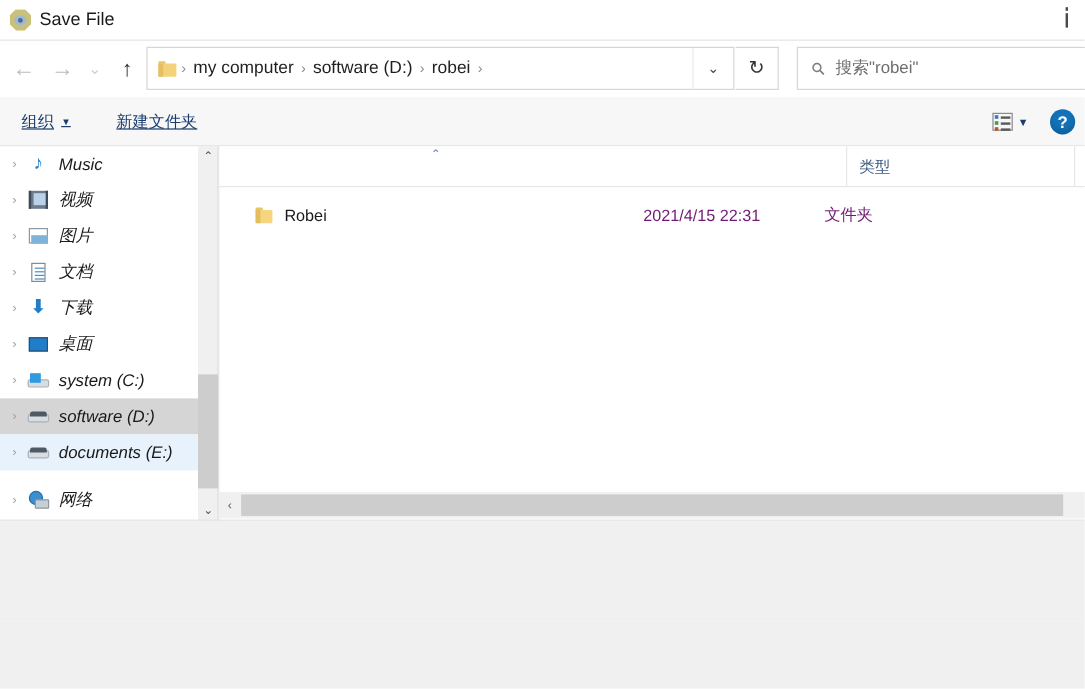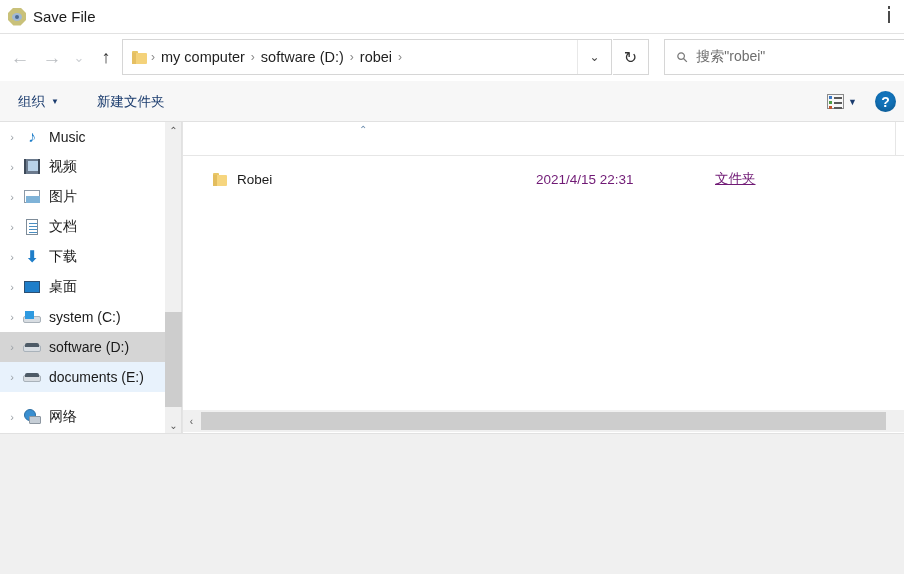--- a/index.html
+++ b/index.html
@@ -108,7 +108,7 @@
     position:absolute; left:0; top:81px; width:904px; height:41px;
     background:#f7f7f7; display:flex; align-items:center;
   }
-  .tb-item { font-size:13.5px; color:#1b3c6e; padding:0 6px; display:flex; align-items:center; }
+  .tb-item { font-size:13.5px; color:#1b3c6e; padding:0 6px; display:flex; align-items:center;text-decoration:underline; }
   #tb-organize { margin-left:12px; }
   #tb-organize .caret { font-size:8px; margin-left:6px; color:#1b3c6e; }
   #tb-newfolder { margin-left:26px; }

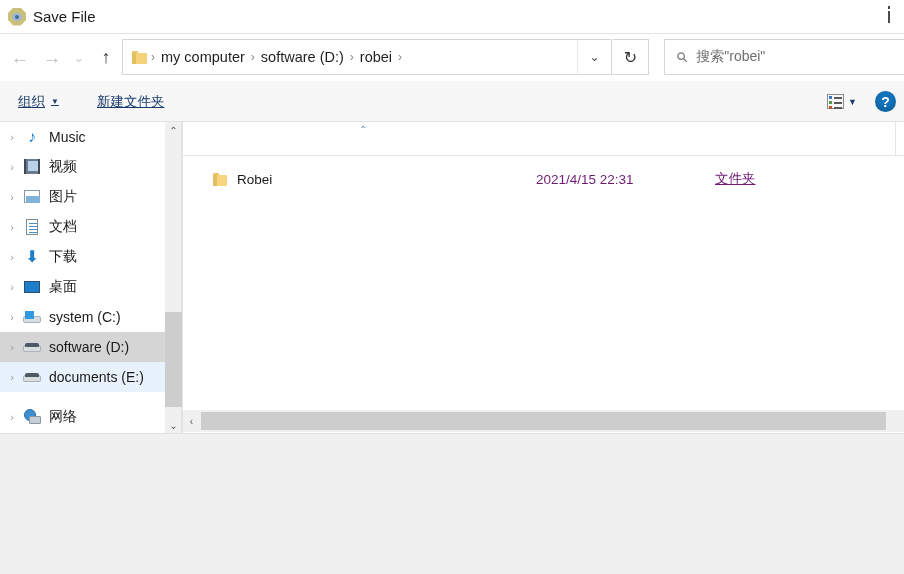--- a/index.html
+++ b/index.html
@@ -143,7 +143,7 @@
   .side-item.hover { background:#e8f2fc; }
   .side-exp { width:20px; text-align:center; color:#9aa0a6; font-size:11px; flex:none; }
   .side-ico { width:20px; height:18px; margin-right:7px; flex:none; position:relative; }
-  .side-label { font-size:14px; color:#1a1a1a; }
+  .side-label { font-size:14px; color:#1a1a1a;font-style:italic; }
 
   
   .ic-music { color:#1f7ec9; font-size:16px; line-height:18px; text-align:center; display:block; }

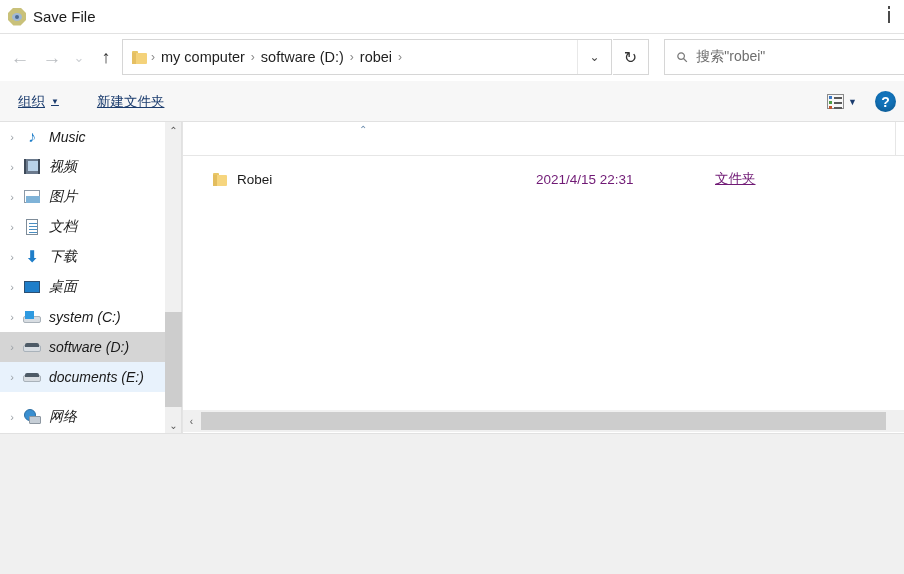--- a/index.html
+++ b/index.html
@@ -376,6 +376,9 @@
 <div id="filelist">
   <div id="col-head">
     <div id="sort-arrow">⌃</div>
+    <div class="col-h" style="left:522px;width:155px;">
+      <span>类型</span>
+    </div>
     <div class="col-h" style="left:712px;width:44px;">
       <span>大小</span>
     </div>

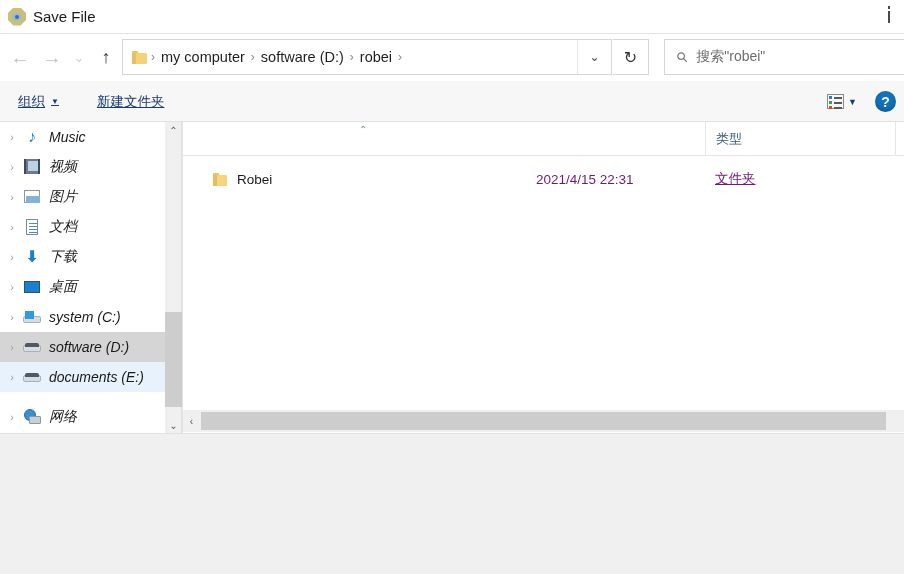--- a/index.html
+++ b/index.html
@@ -393,7 +393,7 @@
     </div>
     <span class="cell" style="left:54px;">Robei</span>
     <span class="cell dim" style="left:353px;">2021/4/15 22:31</span>
-    <span class="cell dim" style="left:532px;text-decoration:underline;">文件夹</span>
+    <span class="cell dim" style="left:504px;">文件夹</span>
     <span class="cell dim" style="left:687px;"></span>
   </div>
 </div>

